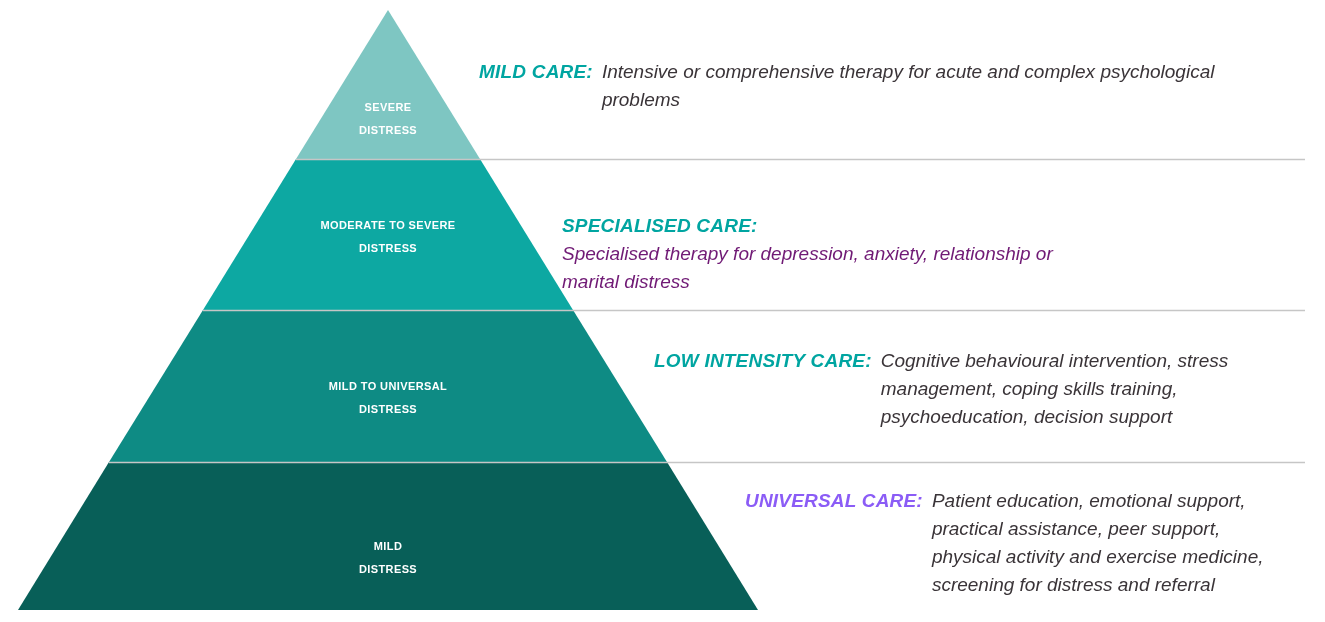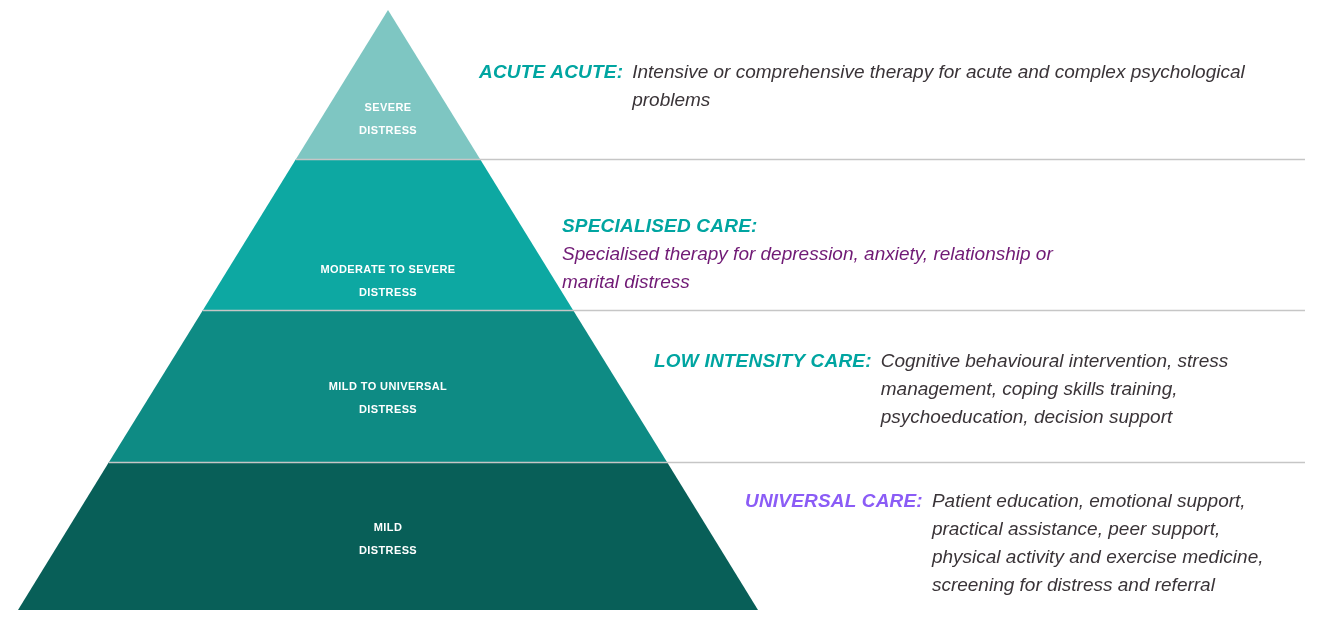--- a/index.html
+++ b/index.html
@@ -85,7 +85,7 @@
 DISTRESS</div>
 
   <div class="care-row care-row-1">
-    <span class="care-label accent" style="color: rgb(0, 165, 161);">ACUTE ACUTE:</span>
+    <span class="care-label accent" style="color: rgb(0, 165, 161);">MILD CARE:</span>
     <div class="care-desc" style="color: rgb(58, 52, 56);">Intensive or comprehensive therapy for acute and complex psychological
 problems</div>
   </div>

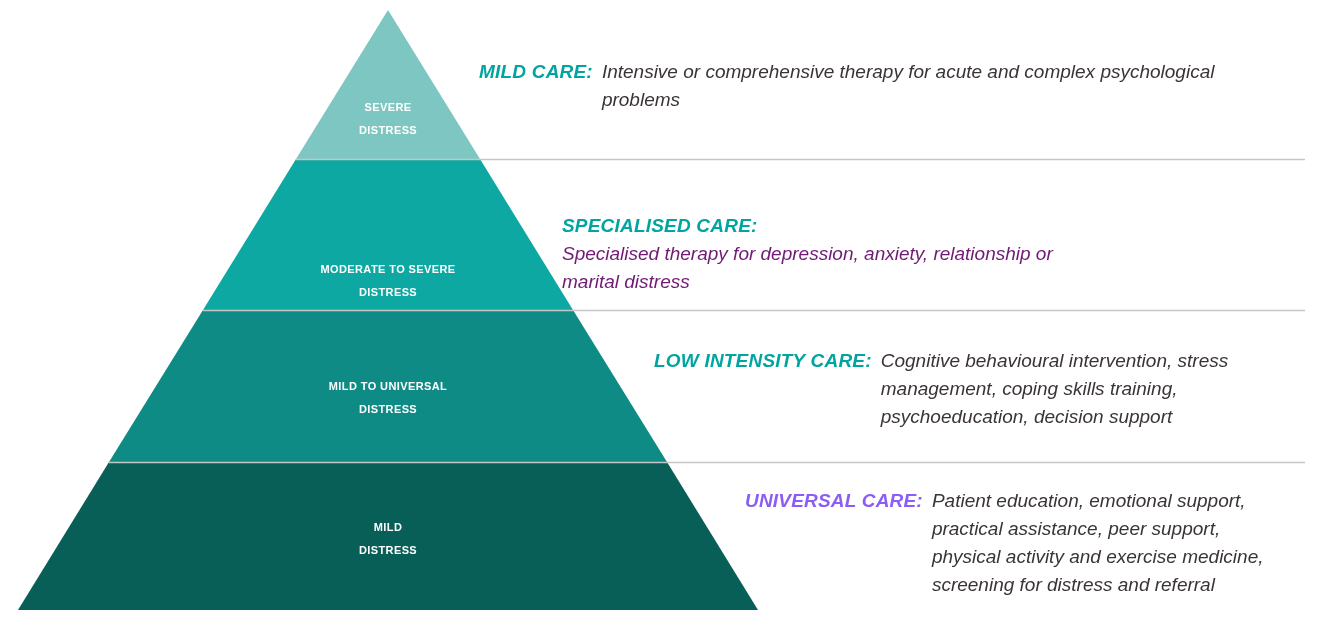--- a/index.html
+++ b/index.html
@@ -77,7 +77,7 @@
 
   <div class="tier-label tier-label-1" style="color: rgb(255, 255, 255);">SEVERE
 DISTRESS</div>
-  <div class="tier-label tier-label-2" style="color: rgb(255, 255, 255); margin-top: 44px;">MODERATE TO SEVERE
+  <div class="tier-label tier-label-2" style="color: rgb(255, 255, 255);">MODERATE TO SEVERE
 DISTRESS</div>
   <div class="tier-label tier-label-3" style="color: rgb(255, 255, 255);">MILD TO UNIVERSAL
 DISTRESS</div>

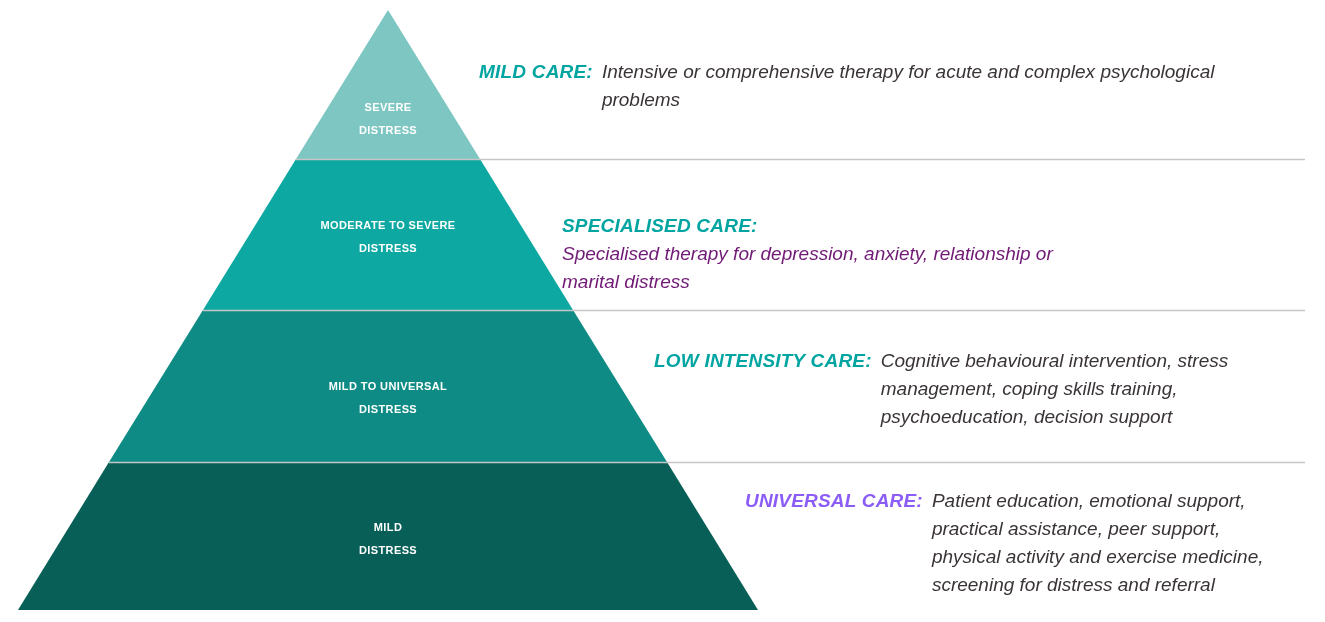--- a/index.html
+++ b/index.html
@@ -34,7 +34,7 @@
   .tier-label-1 { left: 238px; top: 96px; }
   .tier-label-2 { left: 238px; top: 214px; }
   .tier-label-3 { left: 238px; top: 375px; }
-  .tier-label-4 { left: 238px; top: 516px; }
+  .tier-label-4 { left: 238px; top: 535px; }
 
   .care-row {
     position: absolute;

